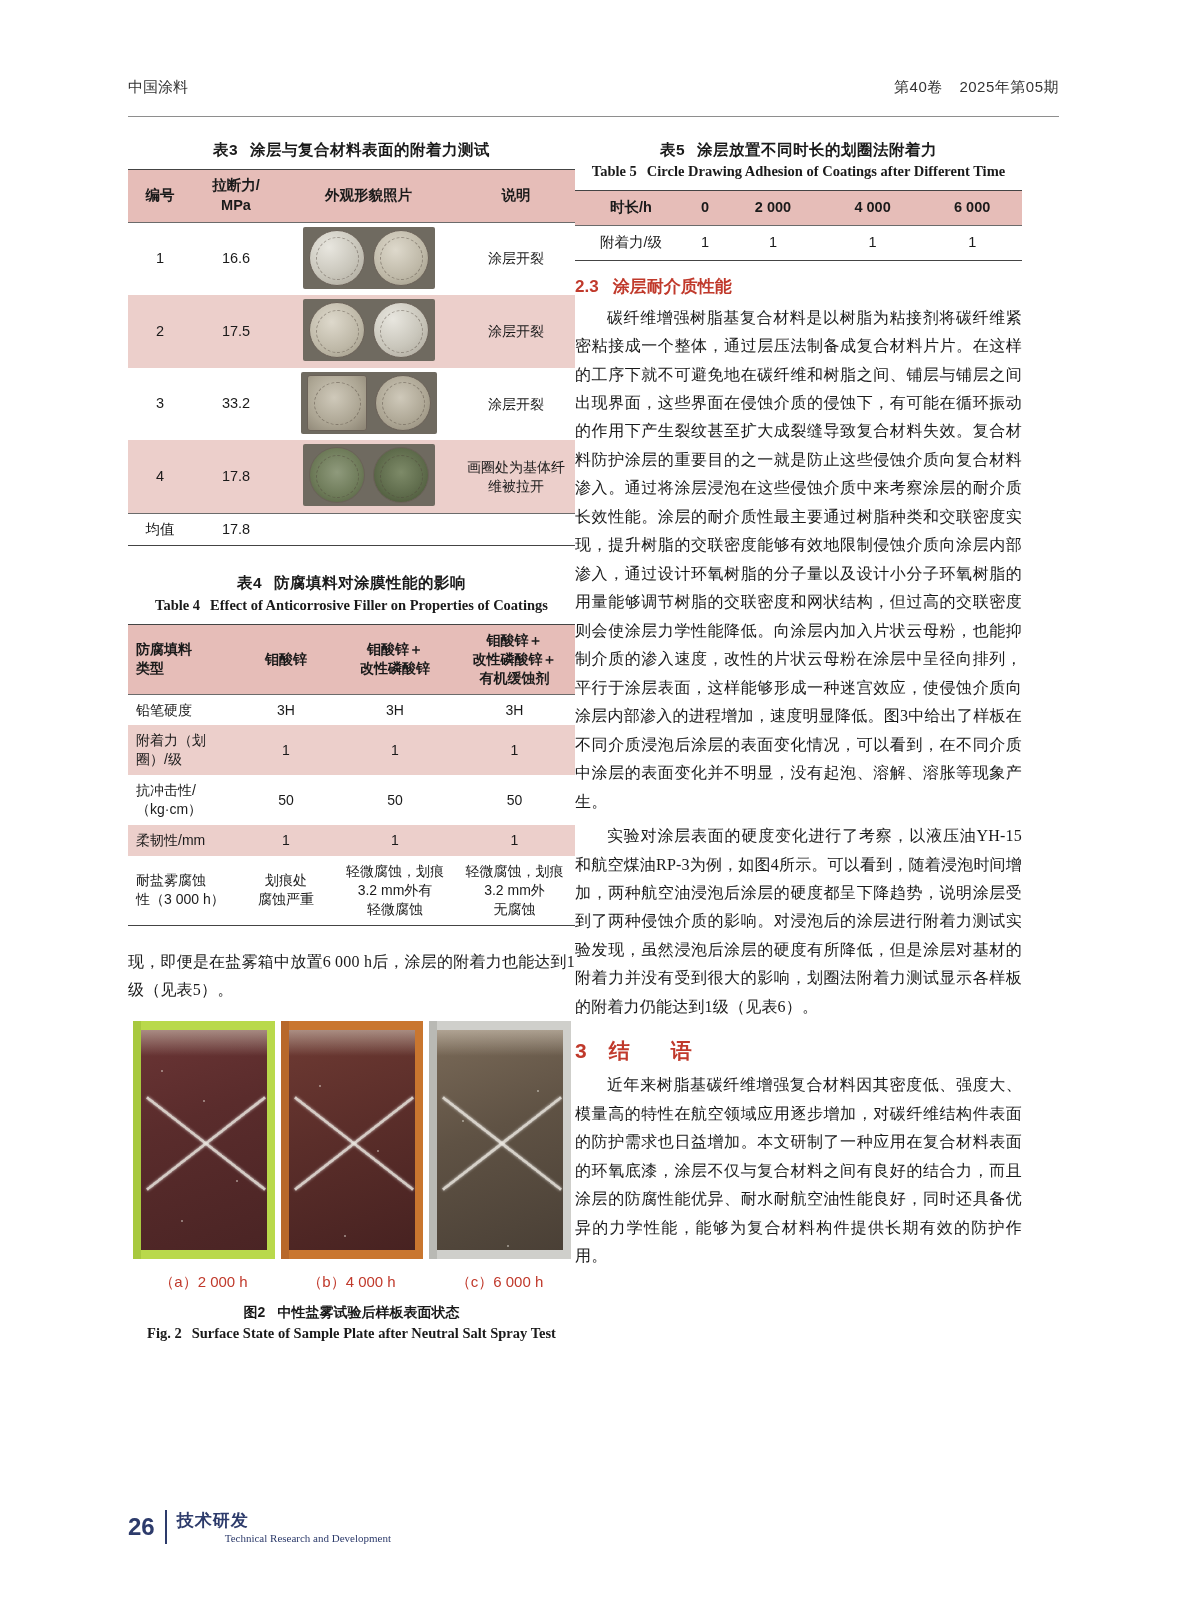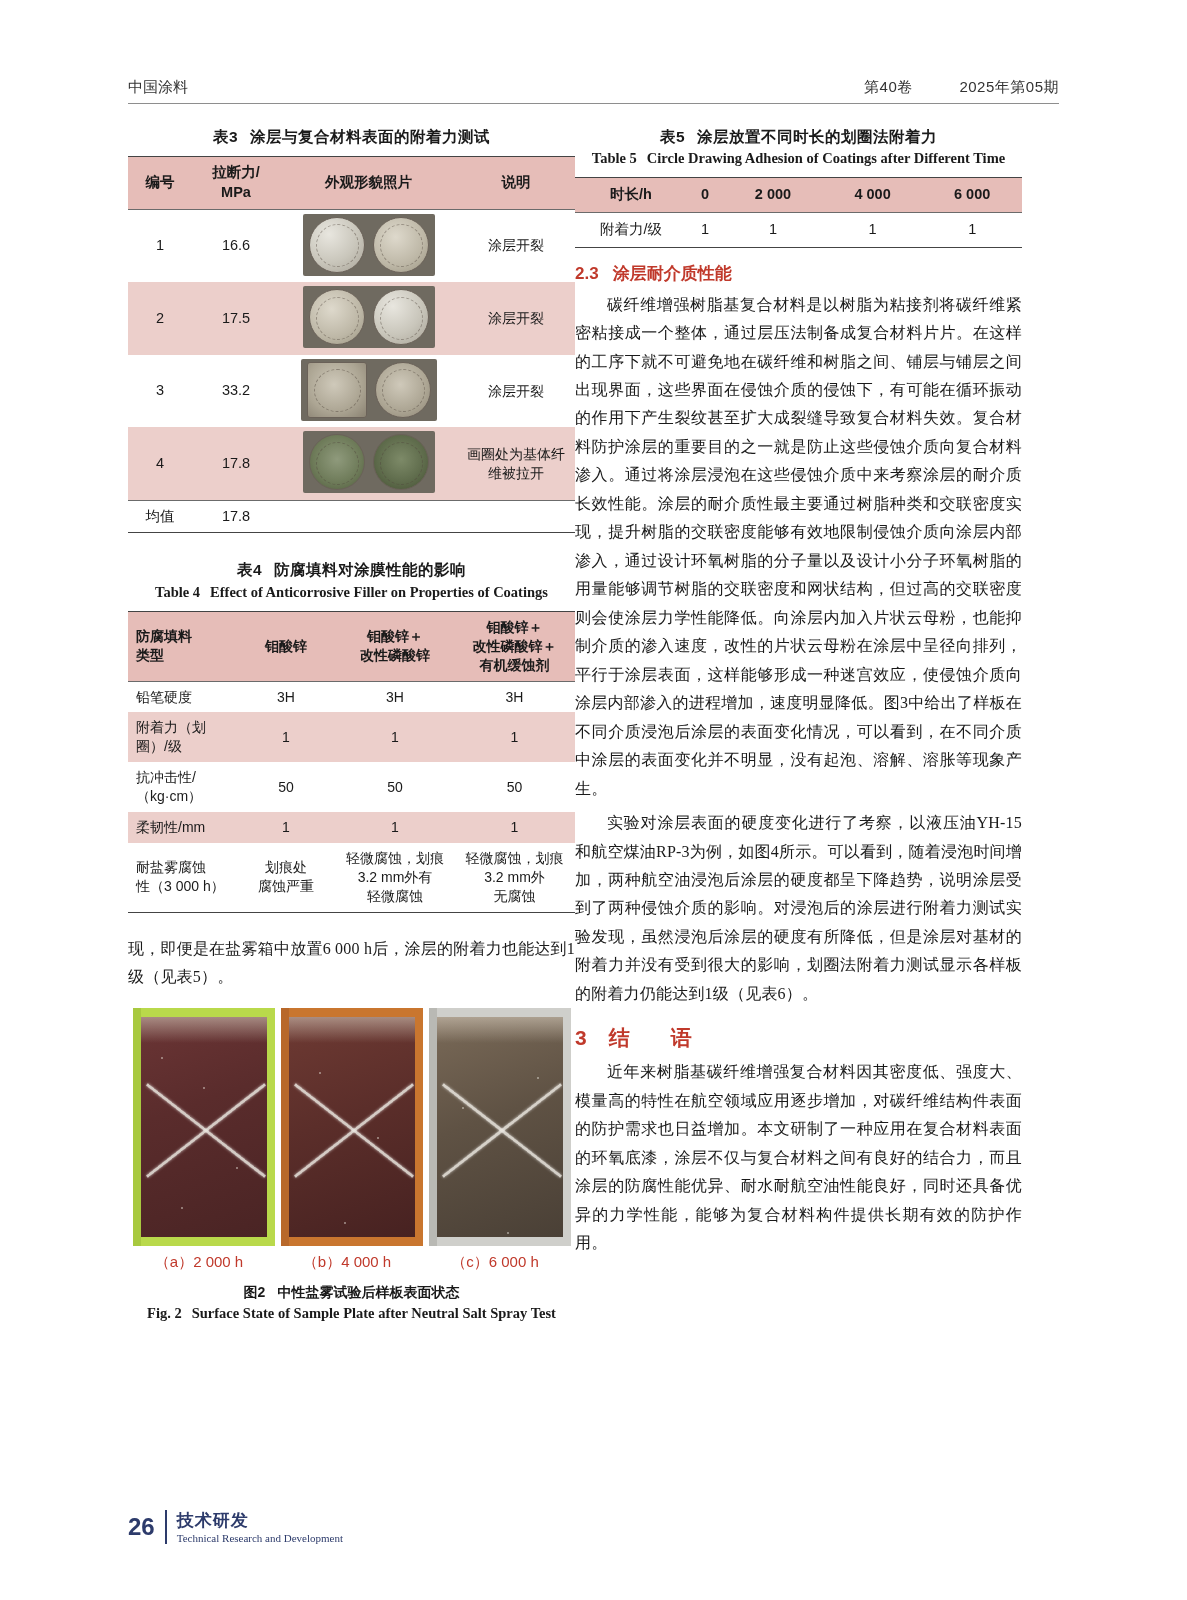--- a/index.html
+++ b/index.html
@@ -25,7 +25,7 @@
     align-items: center;
     font-size: 15px;
     color: #333;
-    padding-bottom: 6px;
+    padding-bottom: 19px;
     border-bottom: 1px solid #8e8e8e;
     font-family: "Liberation Sans", sans-serif;
   }

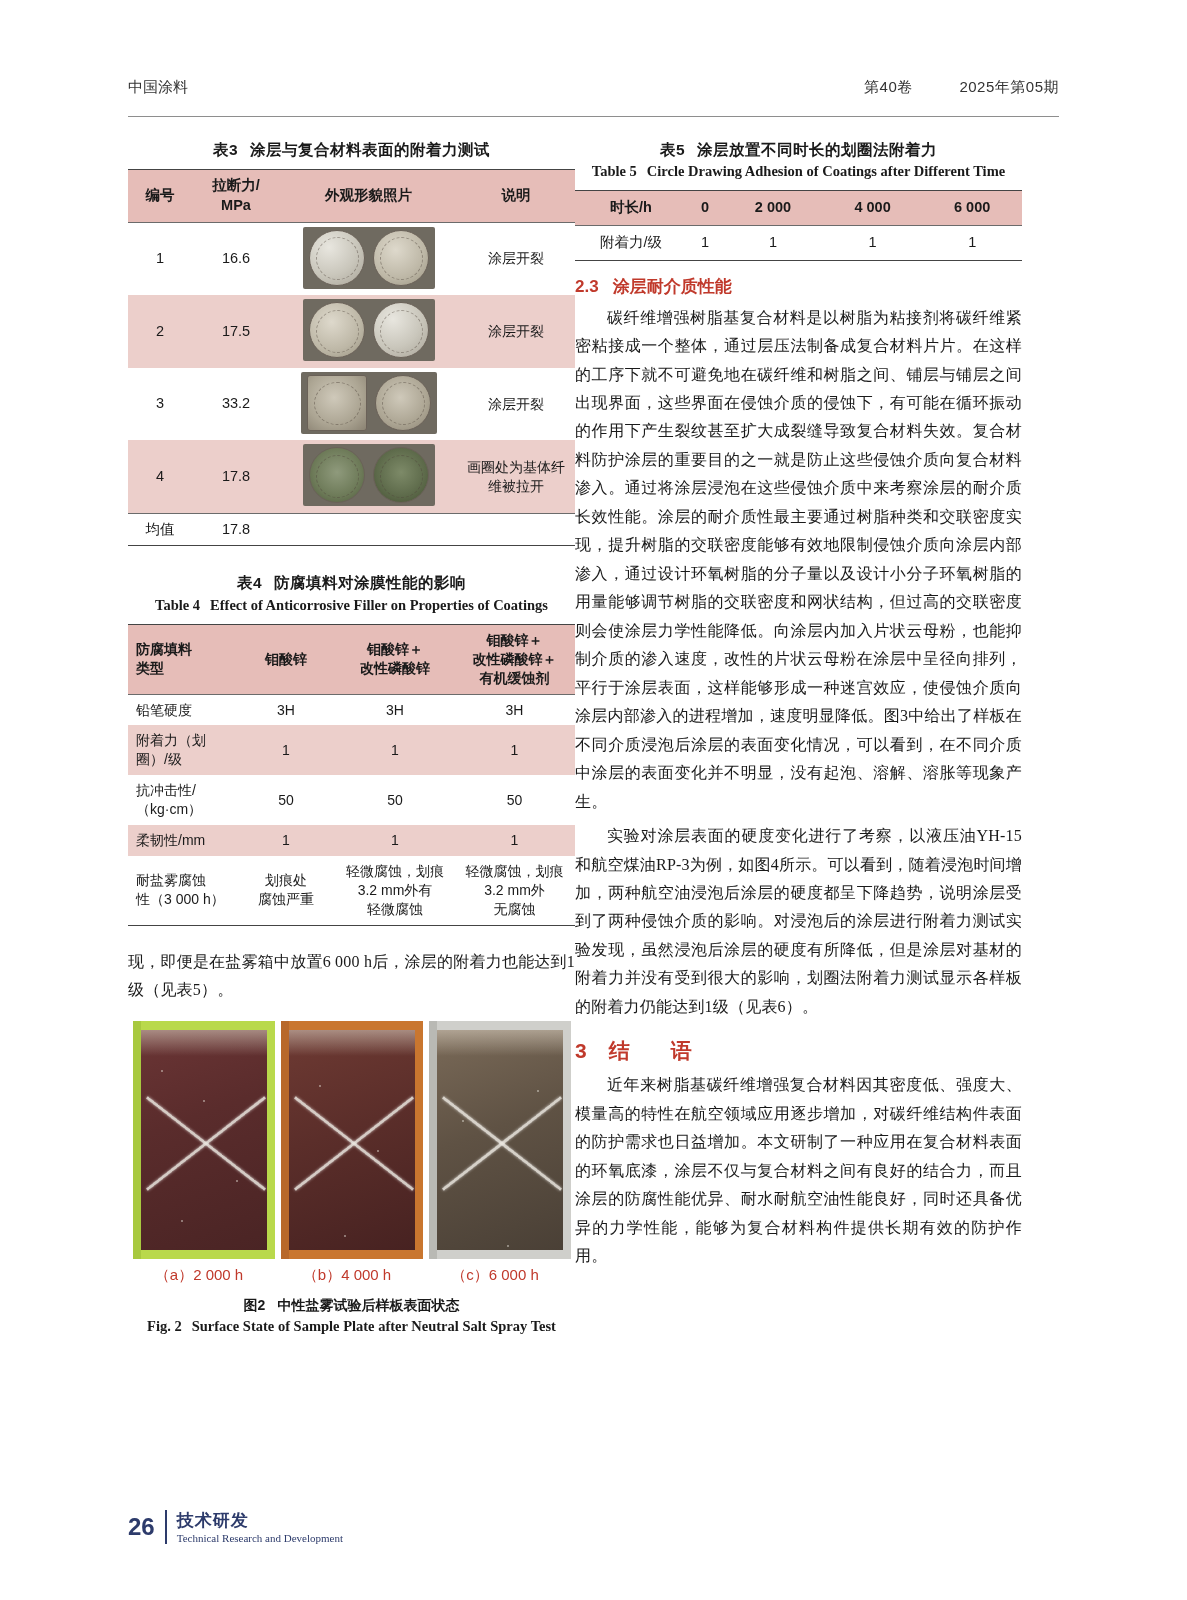--- a/index.html
+++ b/index.html
@@ -30,7 +30,7 @@
     font-family: "Liberation Sans", sans-serif;
   }
   .runhead .right { letter-spacing: 0.5px; }
-  .runhead .right span { margin-left: 42px; }
+  .runhead .right span { margin-left: 12px; }
 
   
   .cols {

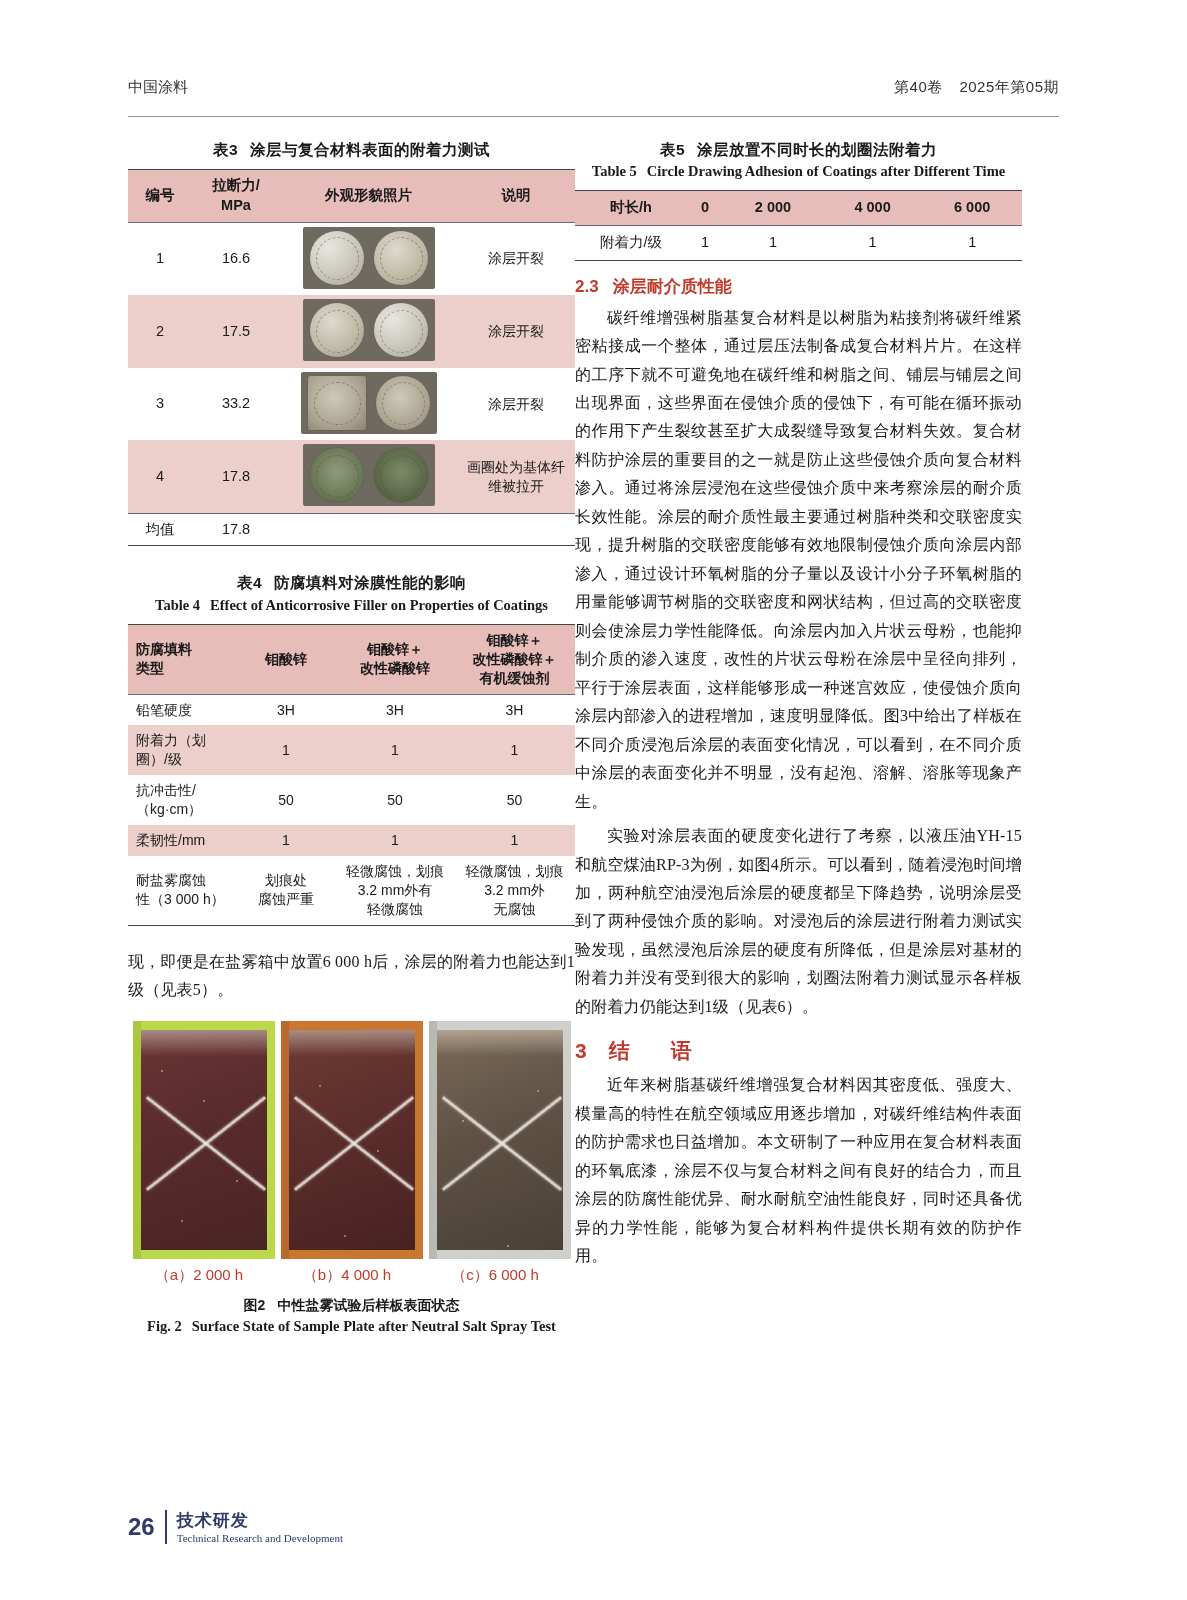--- a/index.html
+++ b/index.html
@@ -202,8 +202,8 @@
   .fig-labels {
     display: flex;
     gap: 6px;
-    justify-content: flex-start;
-    margin-top: 7px;
+    justify-content: center;
+    margin-top: 14px;
     color: #c0392b;
     font-size: 15px;
     font-family: "Liberation Sans", sans-serif;

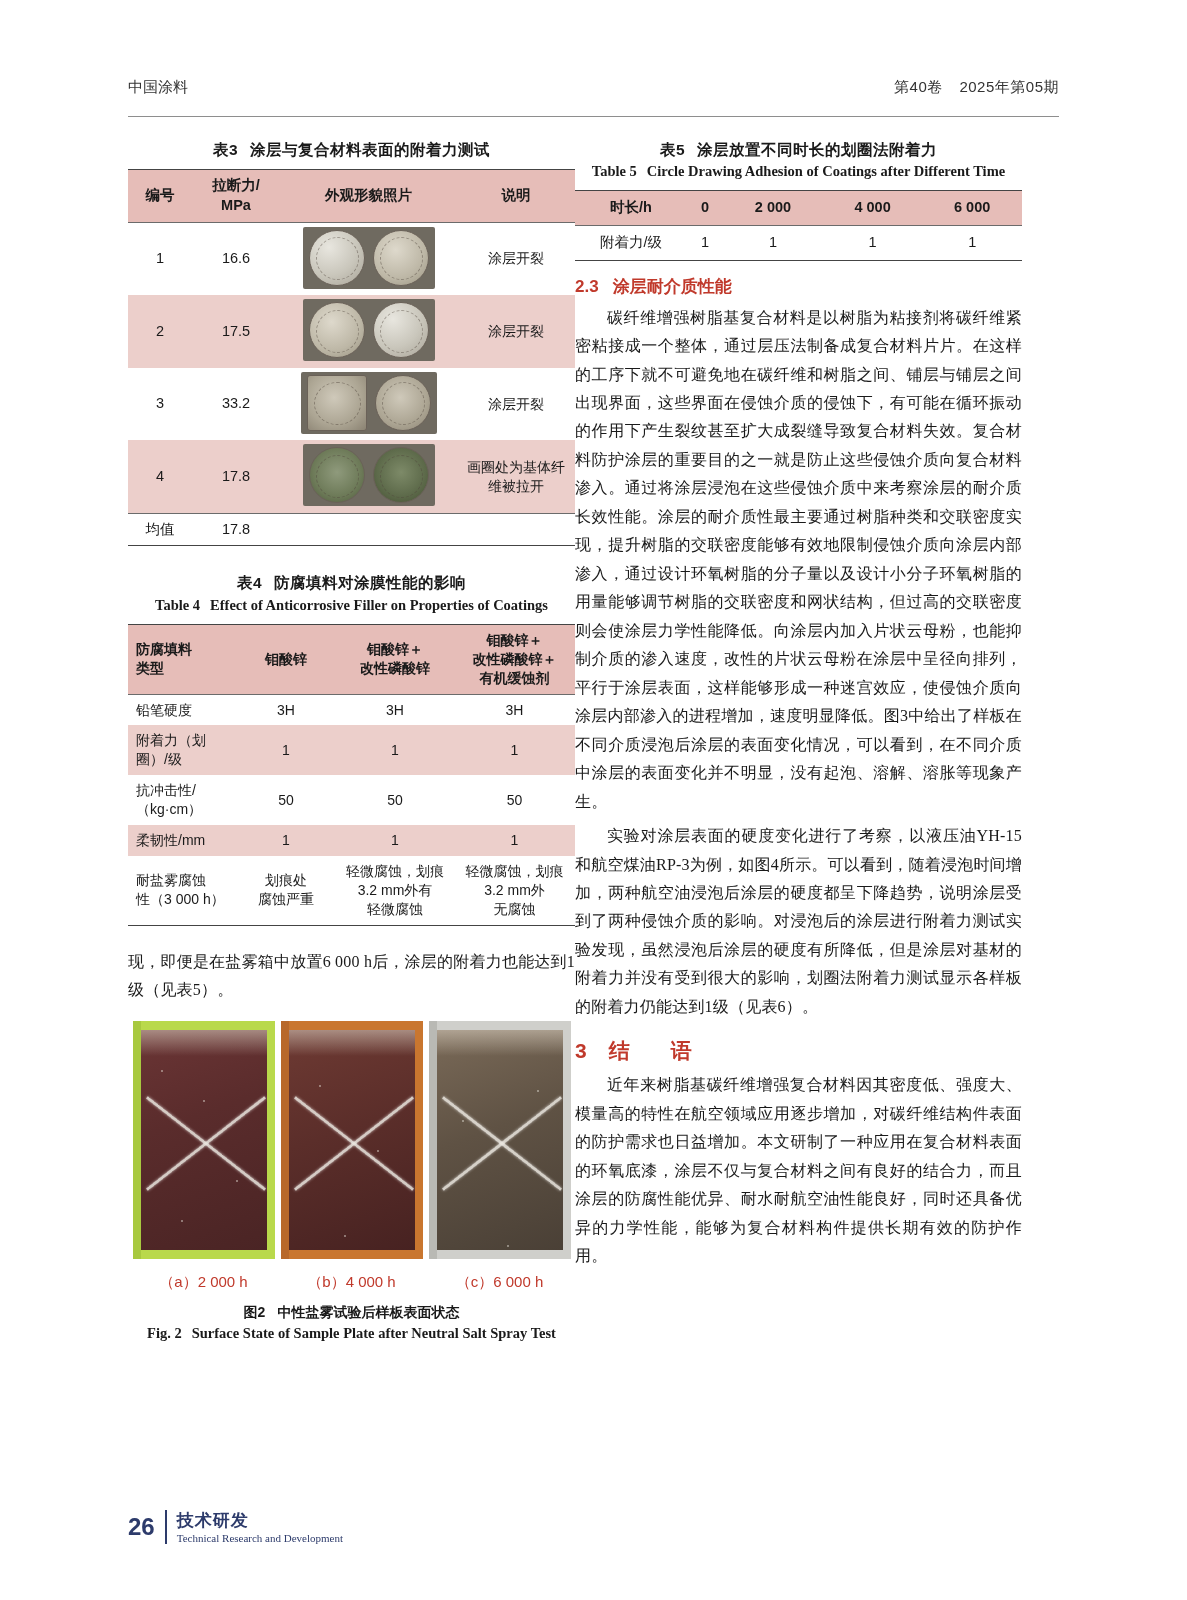--- a/index.html
+++ b/index.html
@@ -245,6 +245,7 @@
   .footer .txt .en {
     font-size: 11px; color: #2d3b6b;
     font-family: "Liberation Serif", serif;
+    margin-left: 48px;
   }
 </style>
 </head>

